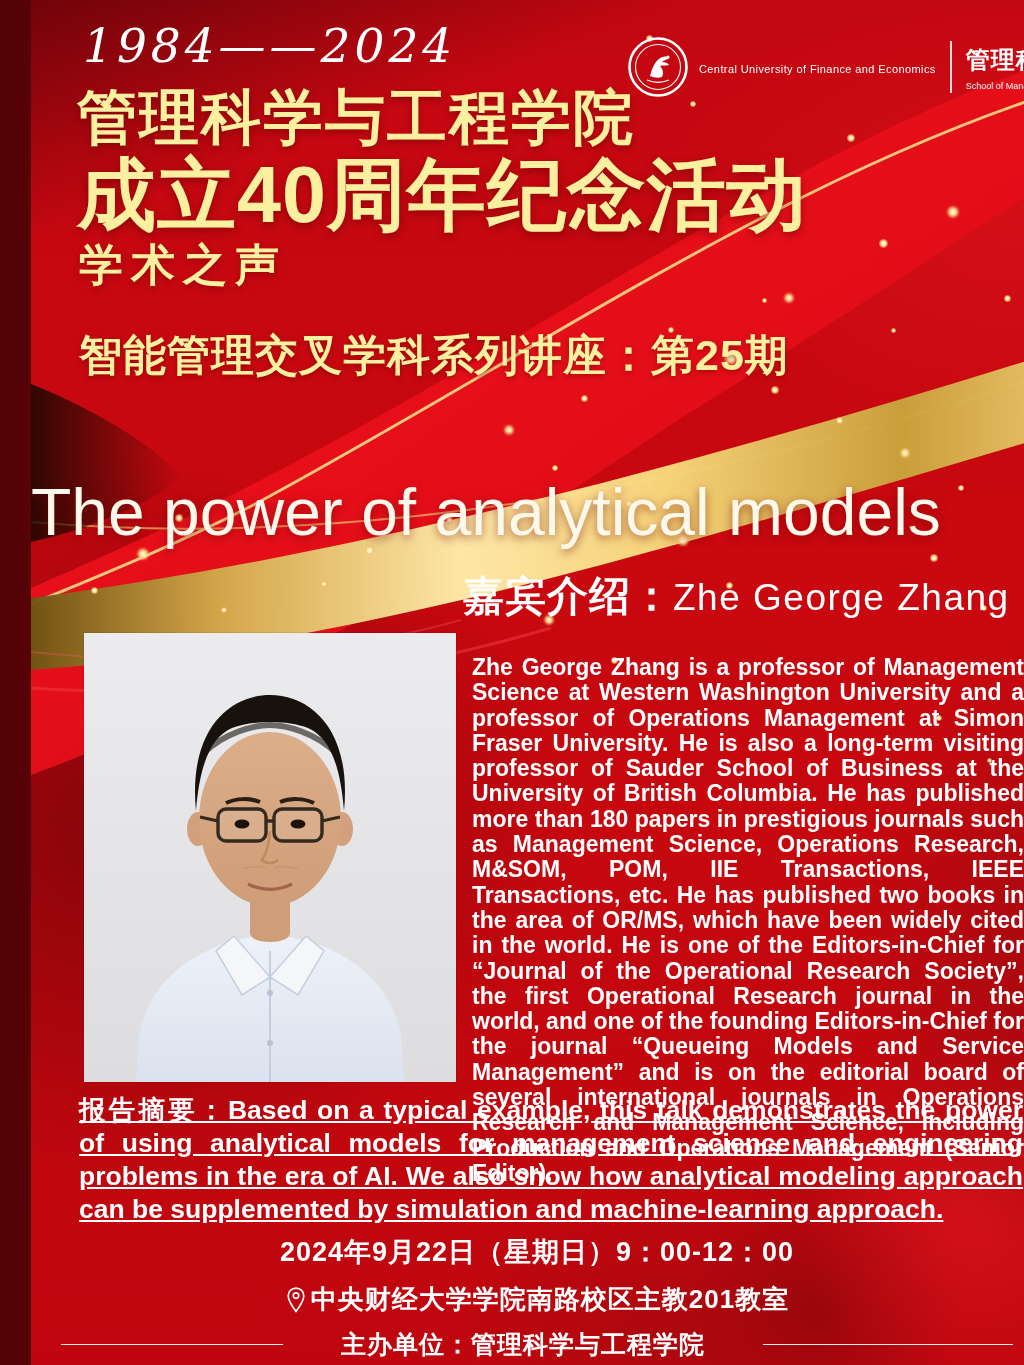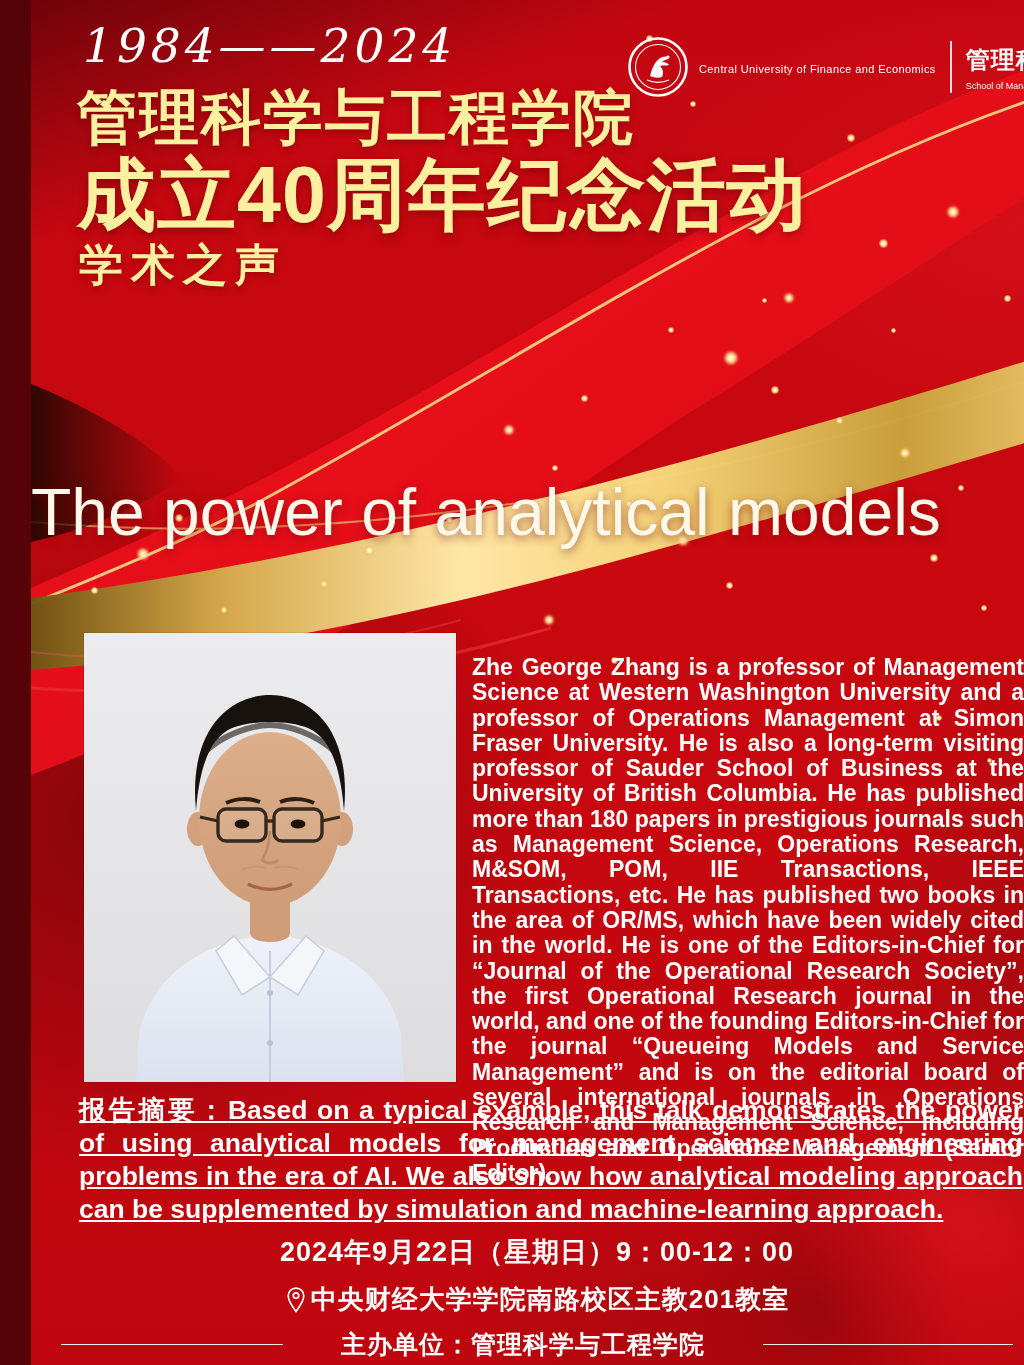--- a/index.html
+++ b/index.html
@@ -185,6 +185,7 @@
   <div class="abs title1 t-yellow">管理科学与工程学院</div>
   <div class="abs title2 t-yellow">成立40周年纪念活动</div>
   <div class="abs title3 t-yellow">学术之声</div>
+  <div class="abs series t-yellow">智能管理交叉学科系列讲座：第25期</div>
 
   <div class="abs talk-title">The power of analytical models</div>
 

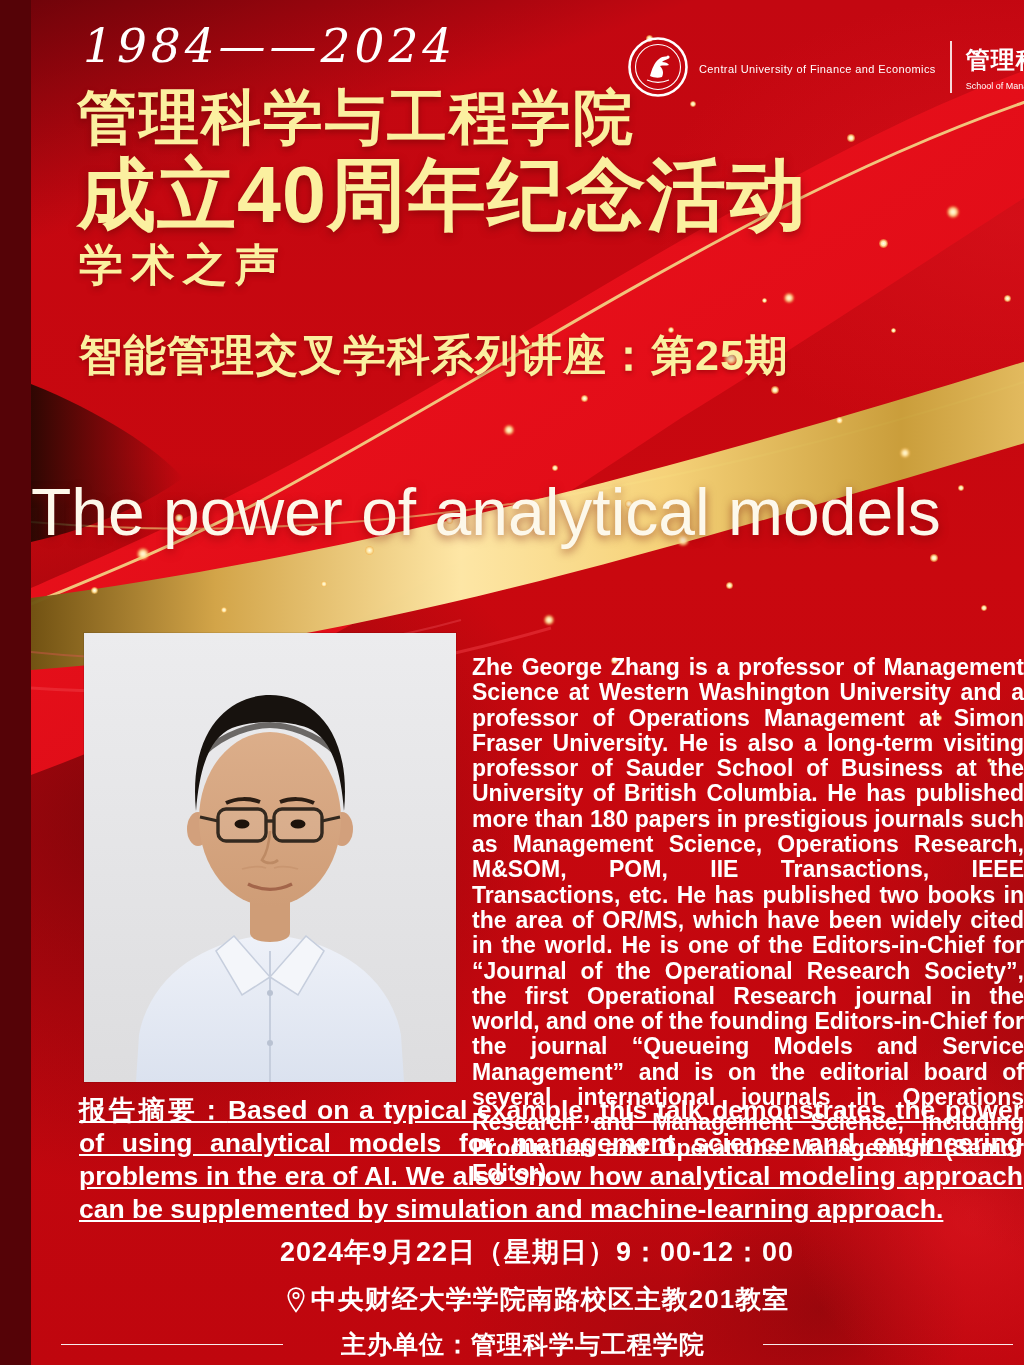--- a/index.html
+++ b/index.html
@@ -189,6 +189,10 @@
 
   <div class="abs talk-title">The power of analytical models</div>
 
+  <div class="abs guest">
+    <span class="guest-label">嘉宾介绍：</span>
+    <span class="guest-name">Zhe George Zhang</span>
+  </div>
 
   <svg class="abs photo" width="372" height="449" viewBox="0 0 372 449">
     <defs>

